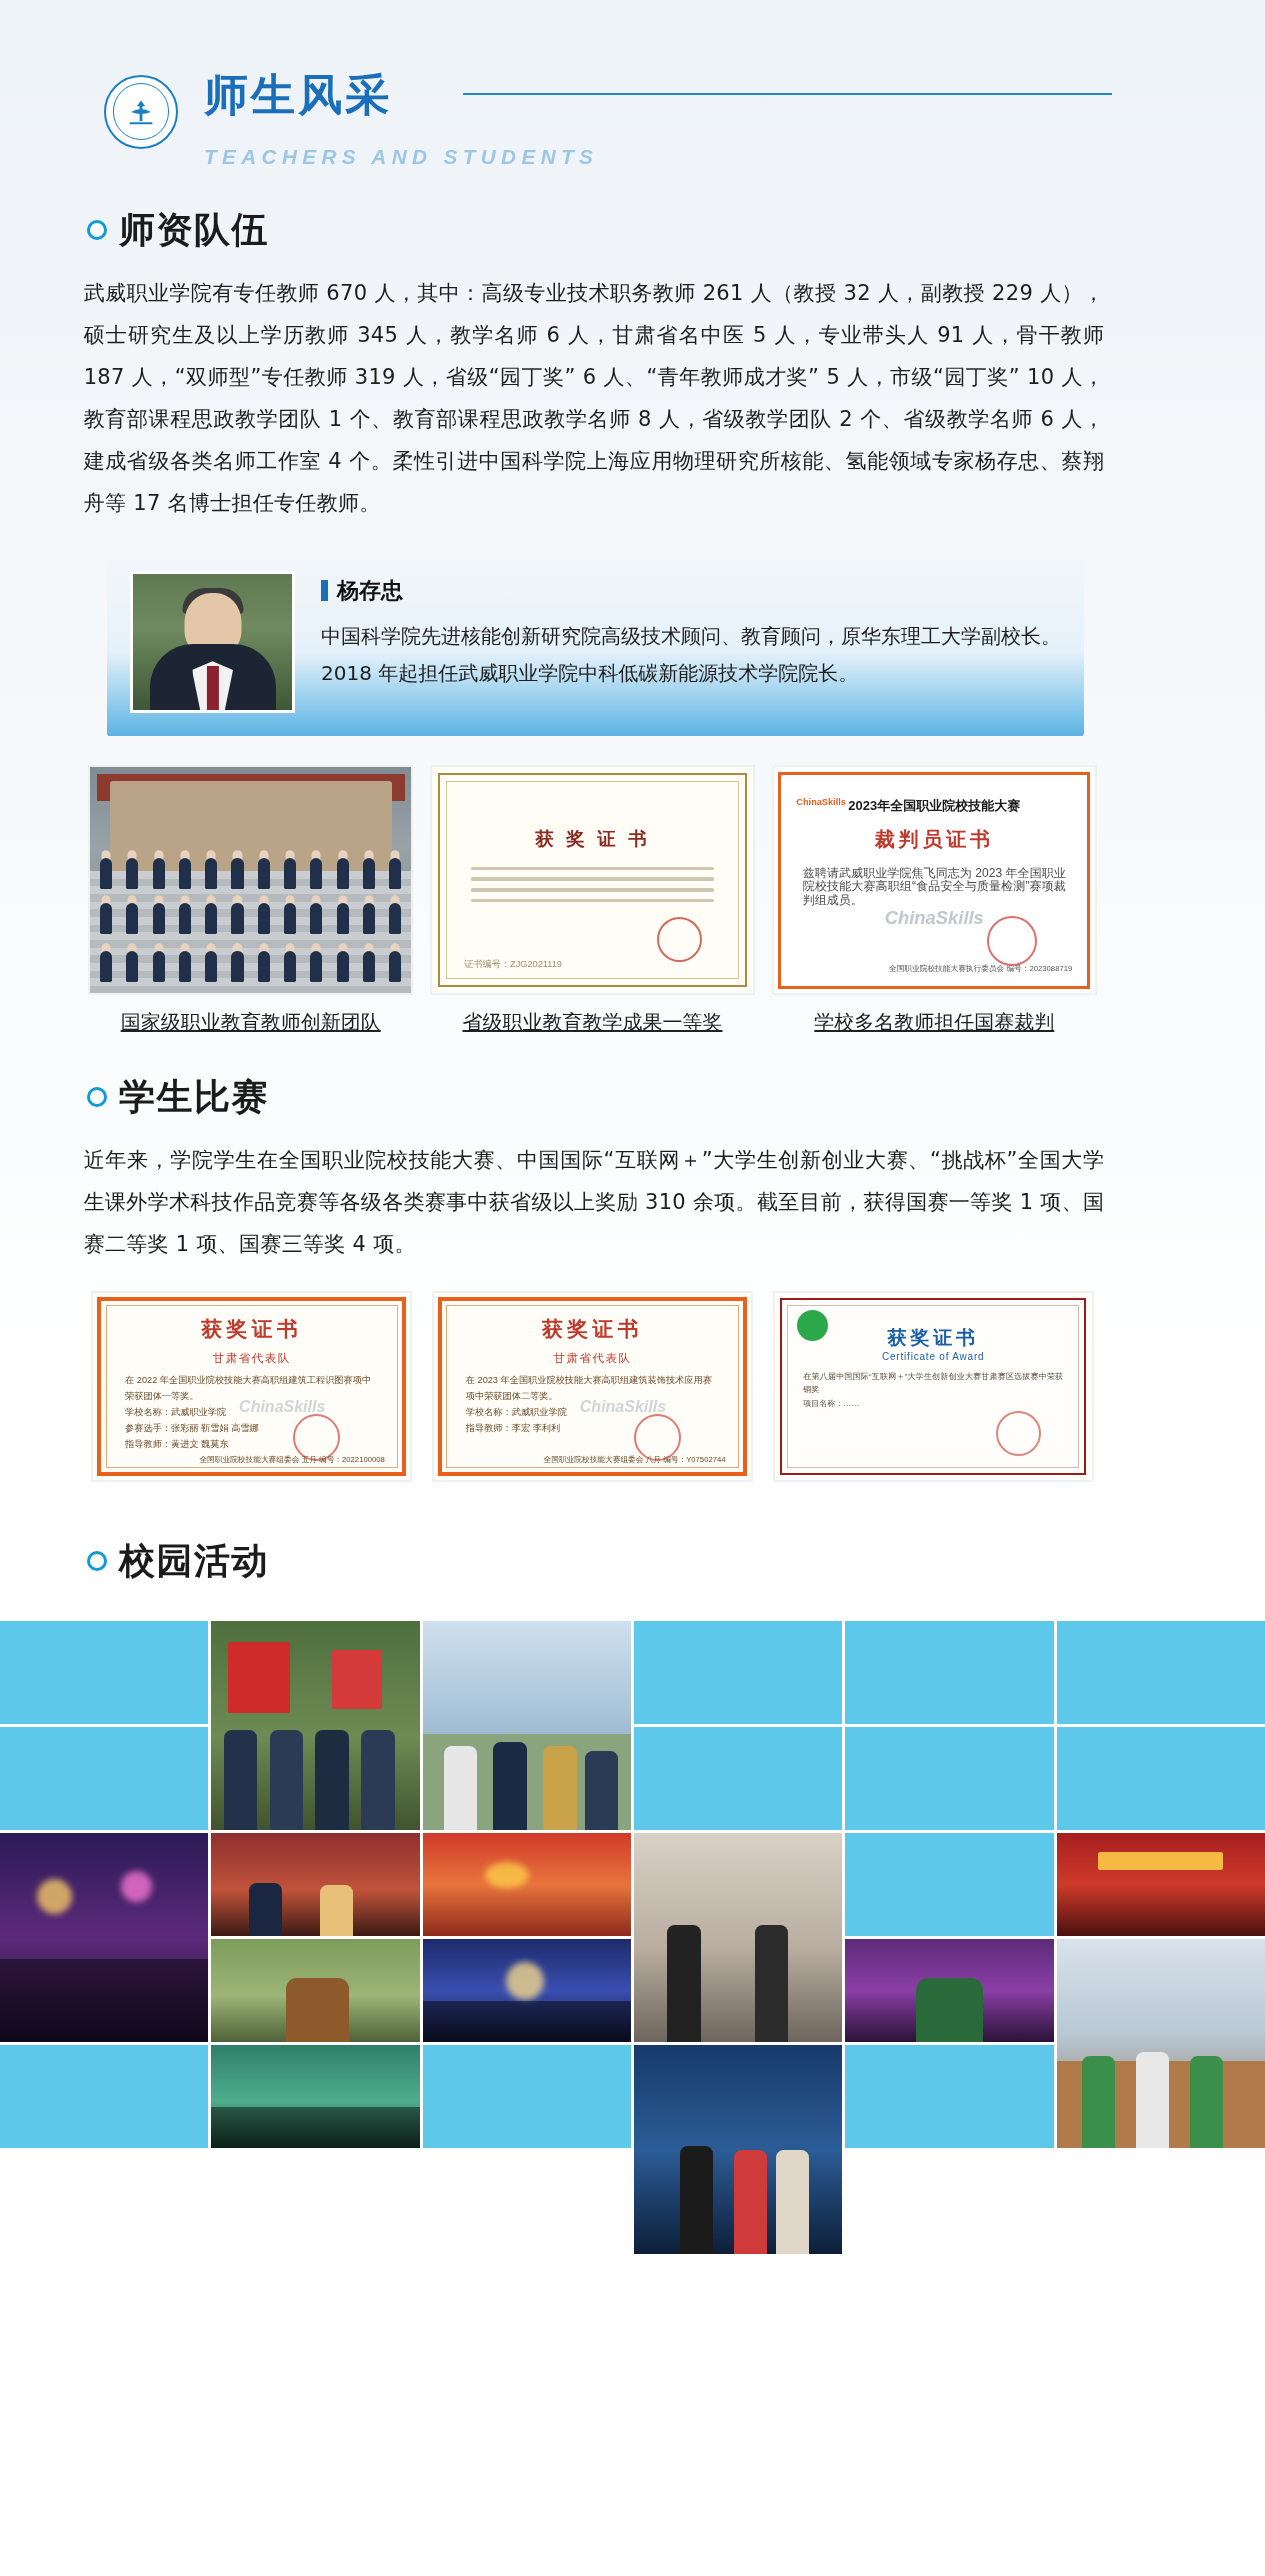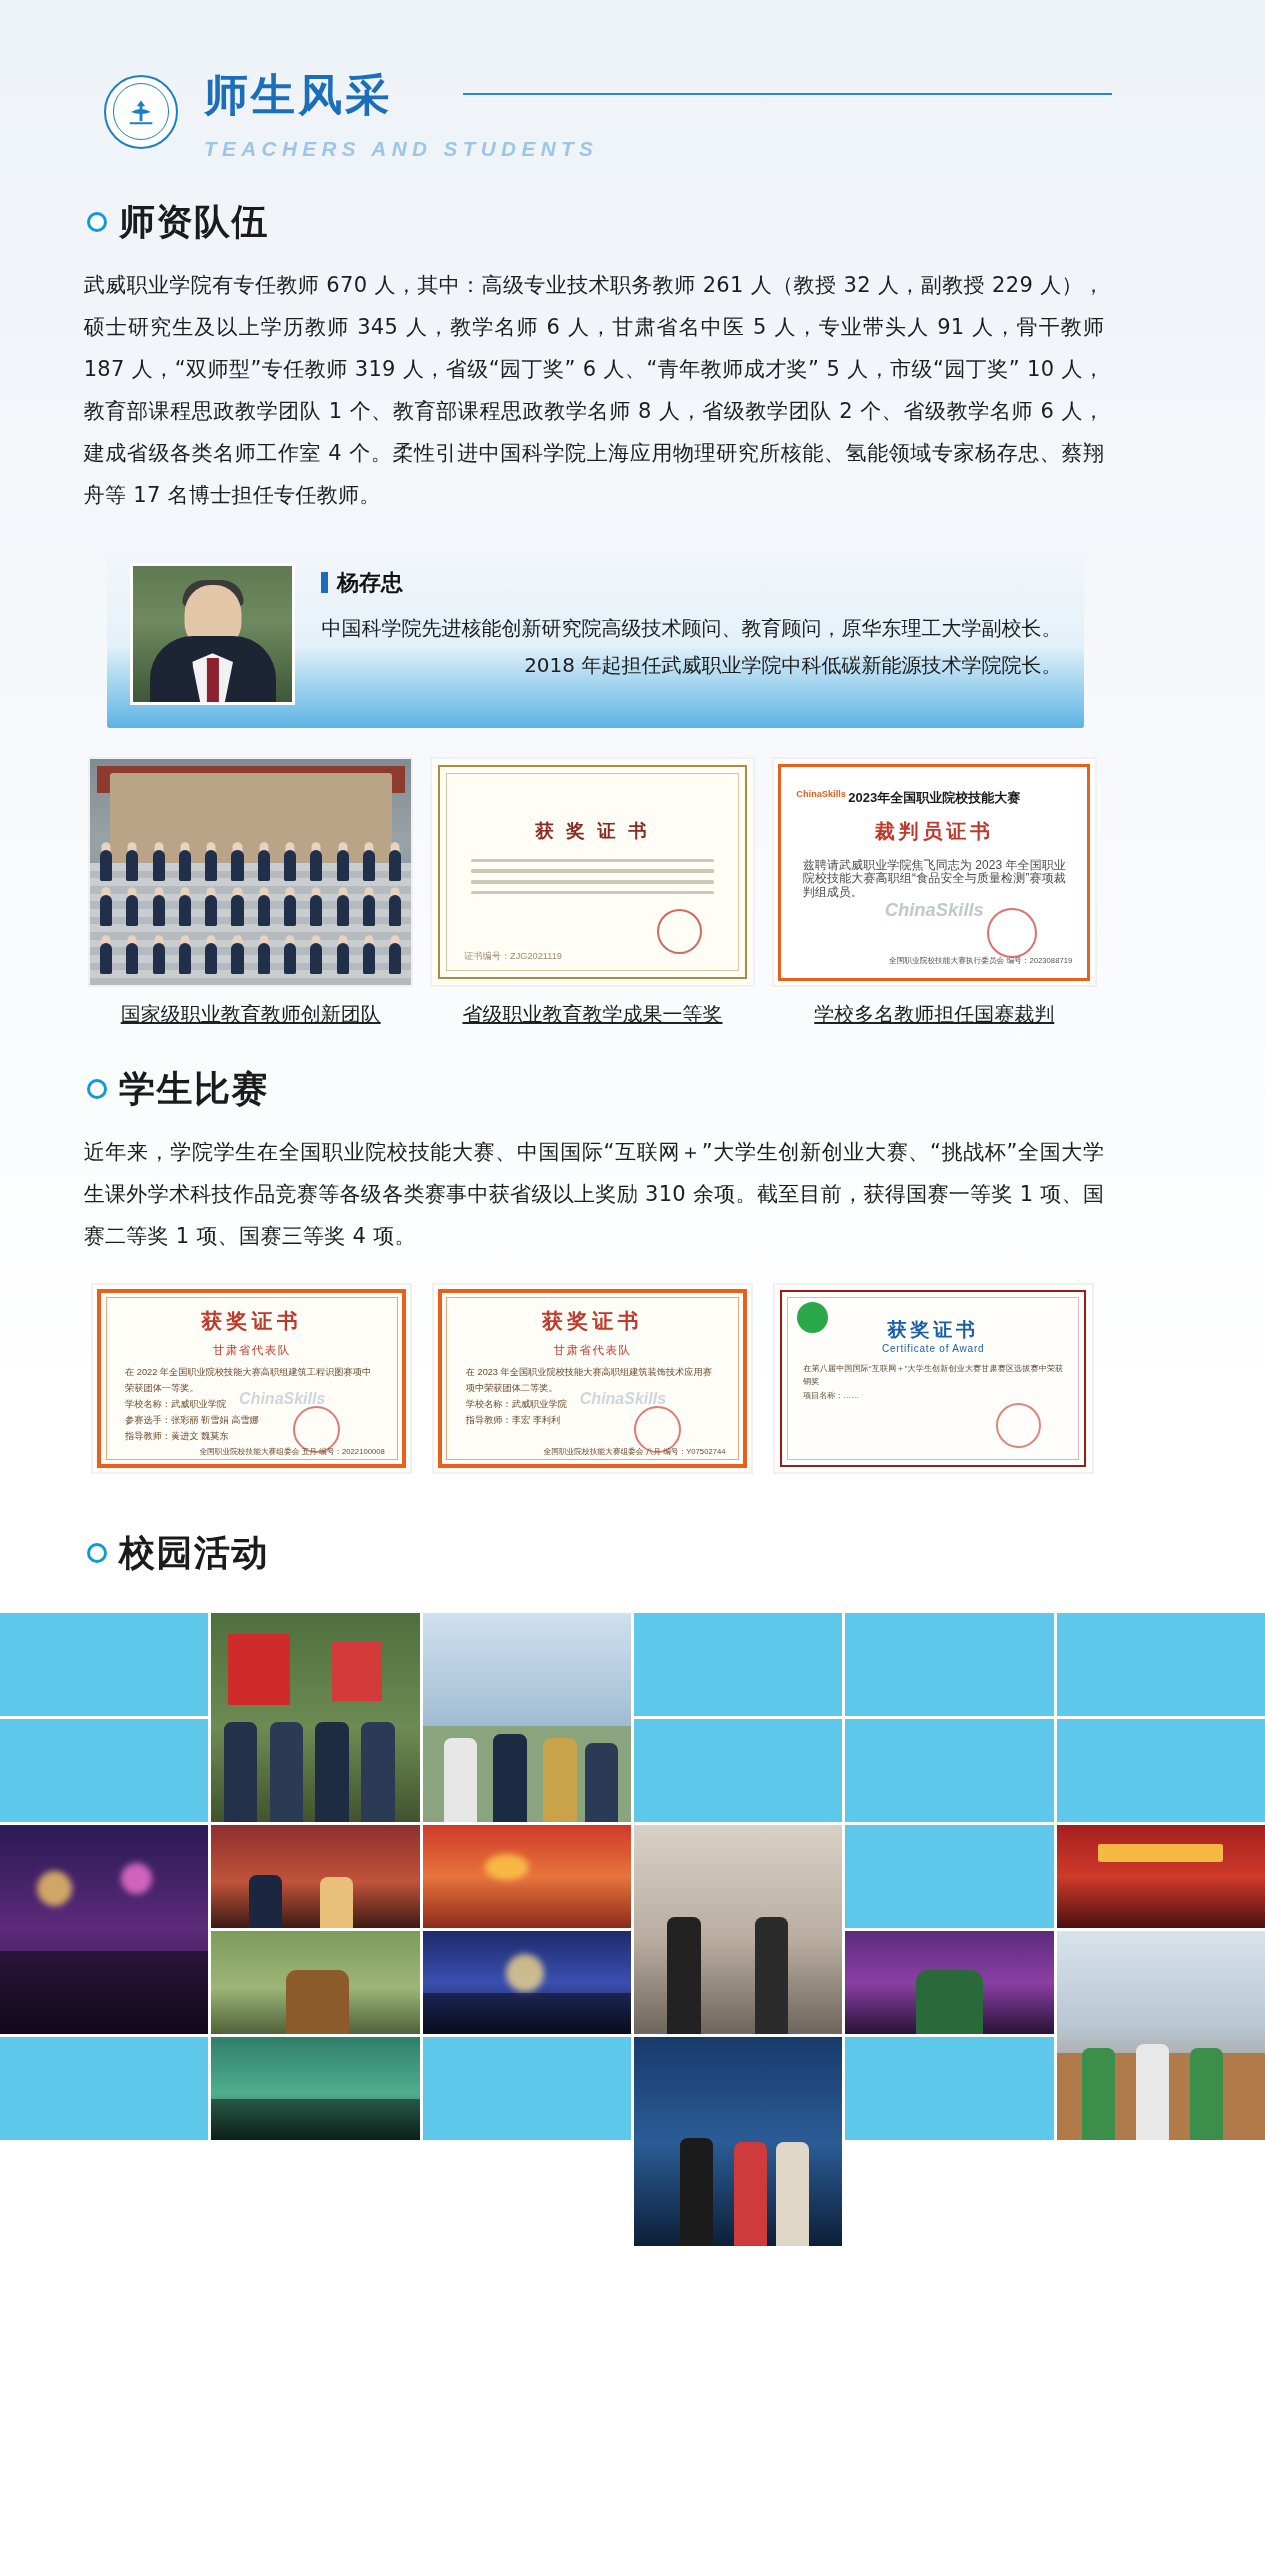--- a/index.html
+++ b/index.html
@@ -60,7 +60,7 @@
     font-family:"DejaVu Sans","Liberation Sans",sans-serif;
   }
   .title-en{
-    margin-top:16px;
+    margin-top:24px;
     font-size:20.7px;
     letter-spacing:5.4px;
     font-weight:bold;

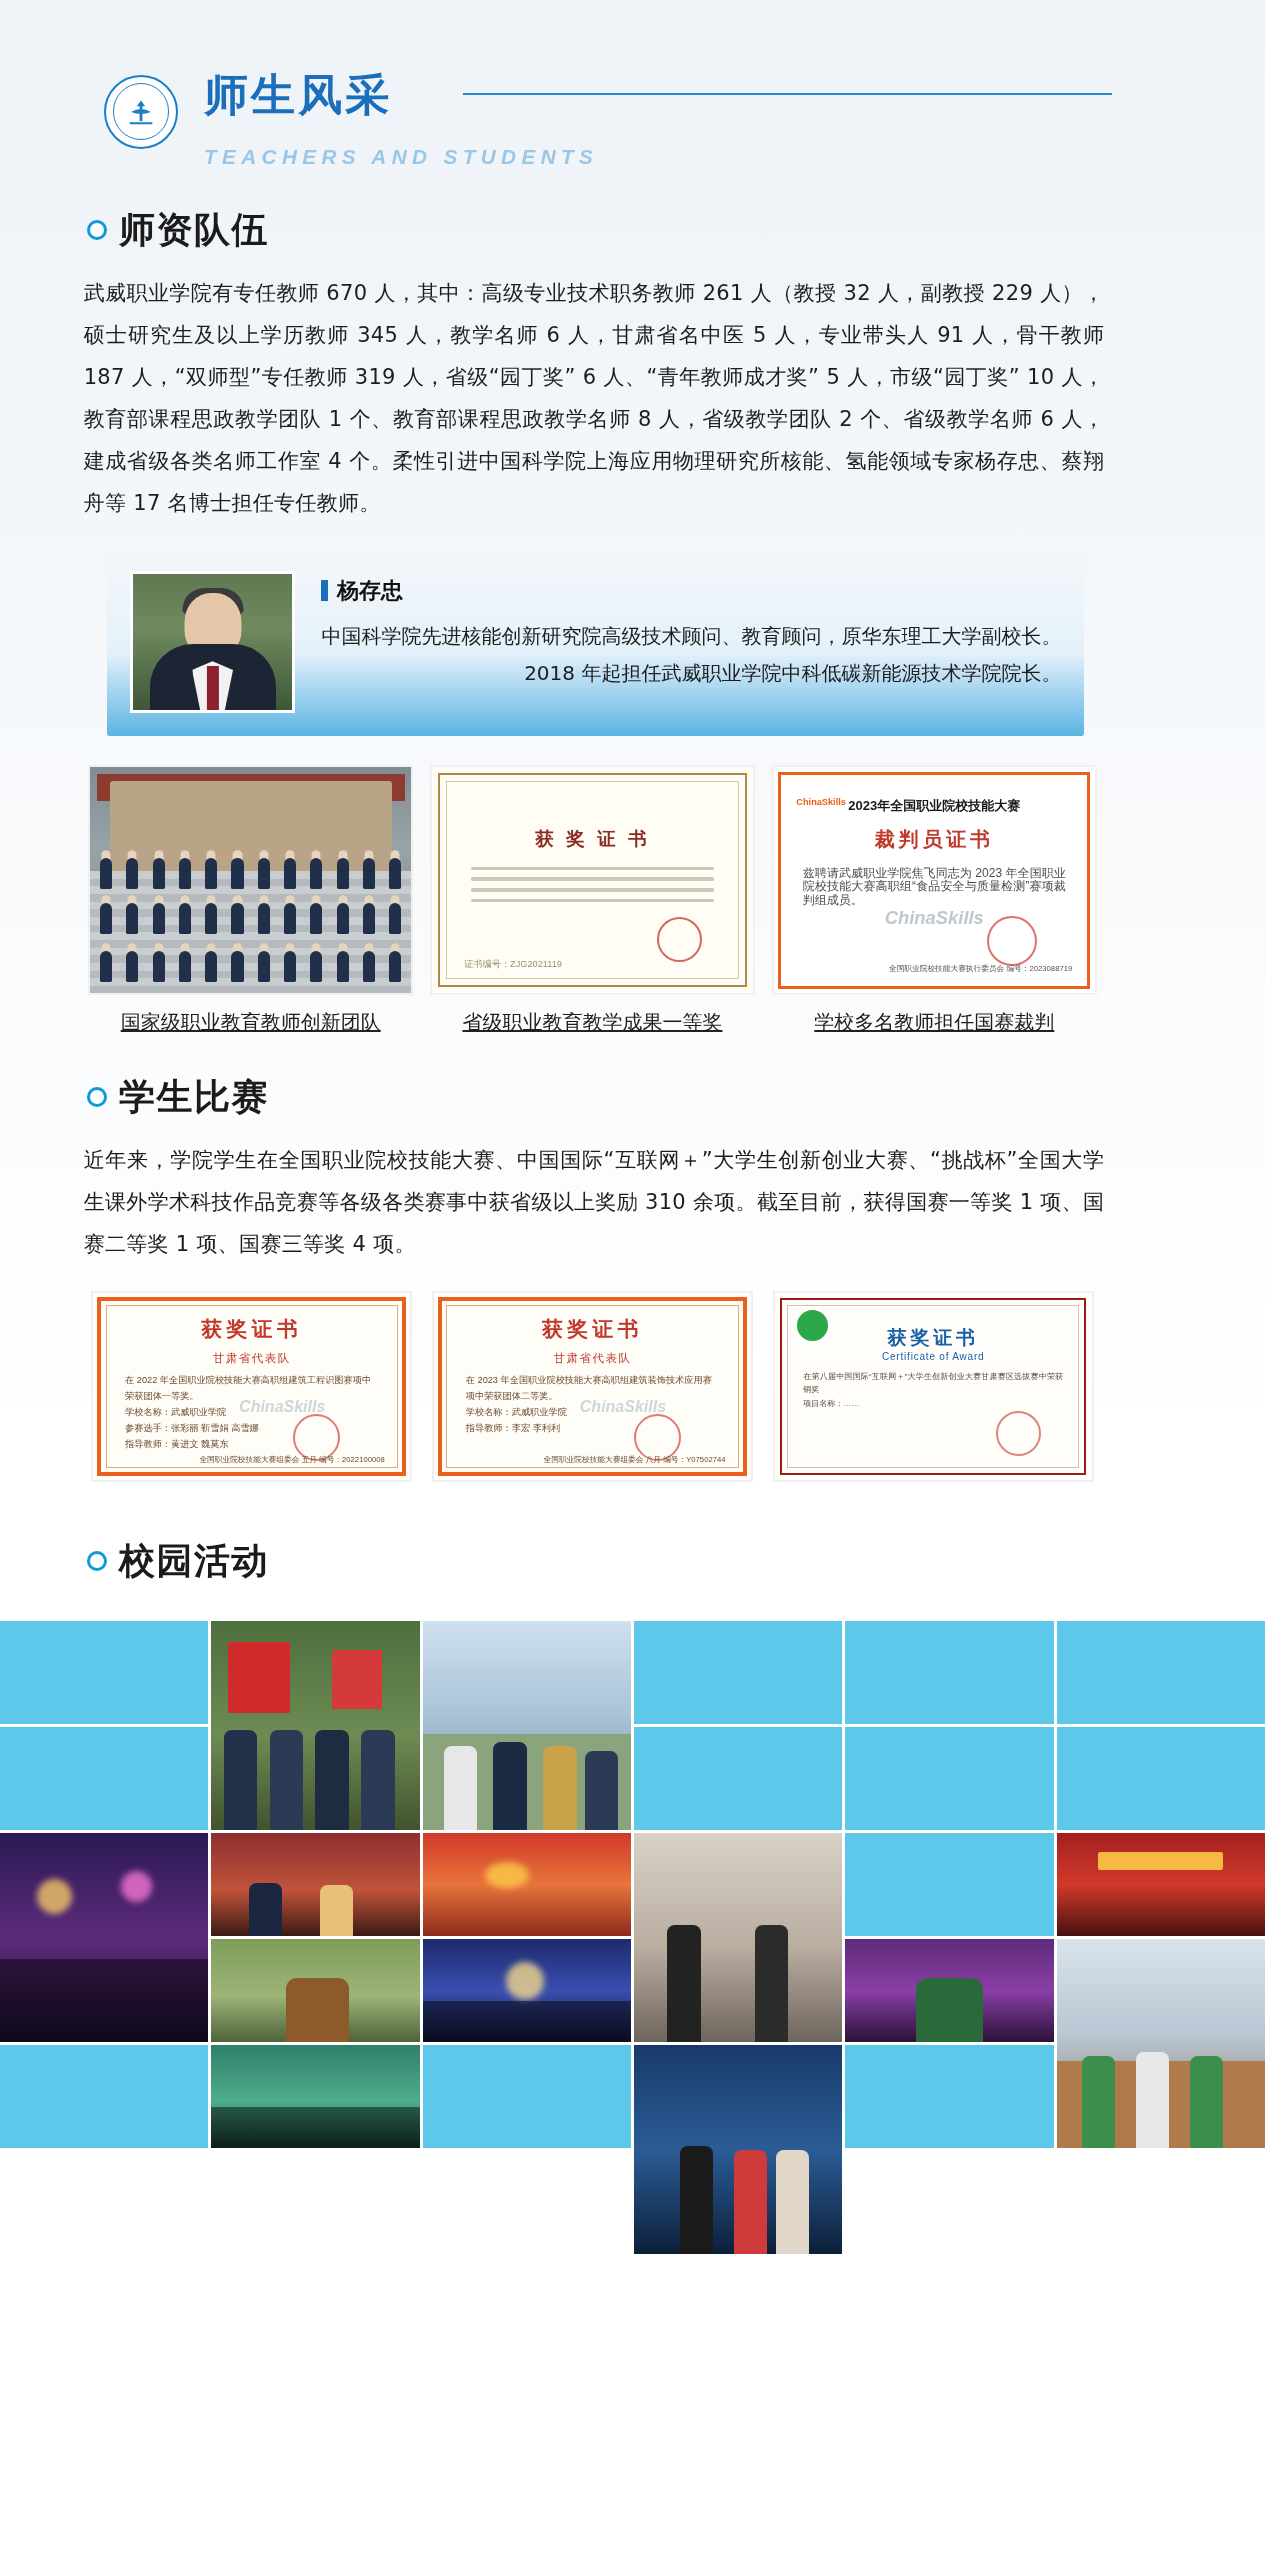--- a/index.html
+++ b/index.html
@@ -155,7 +155,6 @@
     margin-left:26px;
     padding-top:4.6px;
     flex:1;
-    text-align:right;
   }
   .profile-name{
     display:flex;align-items:center;

